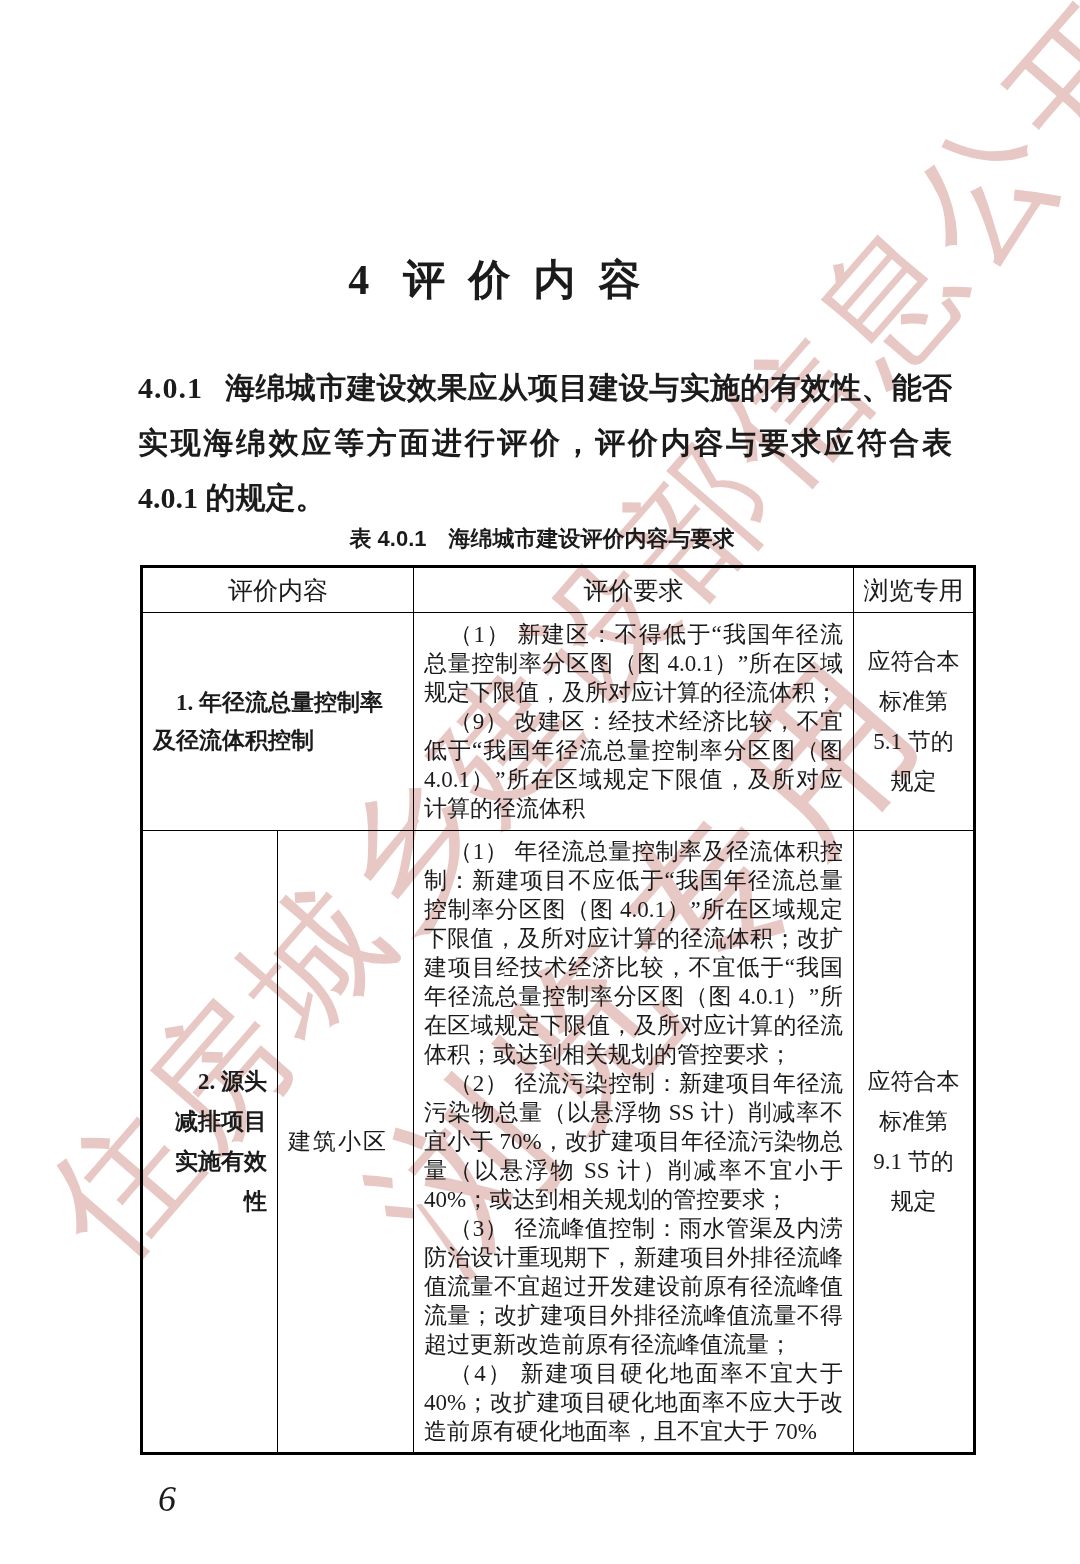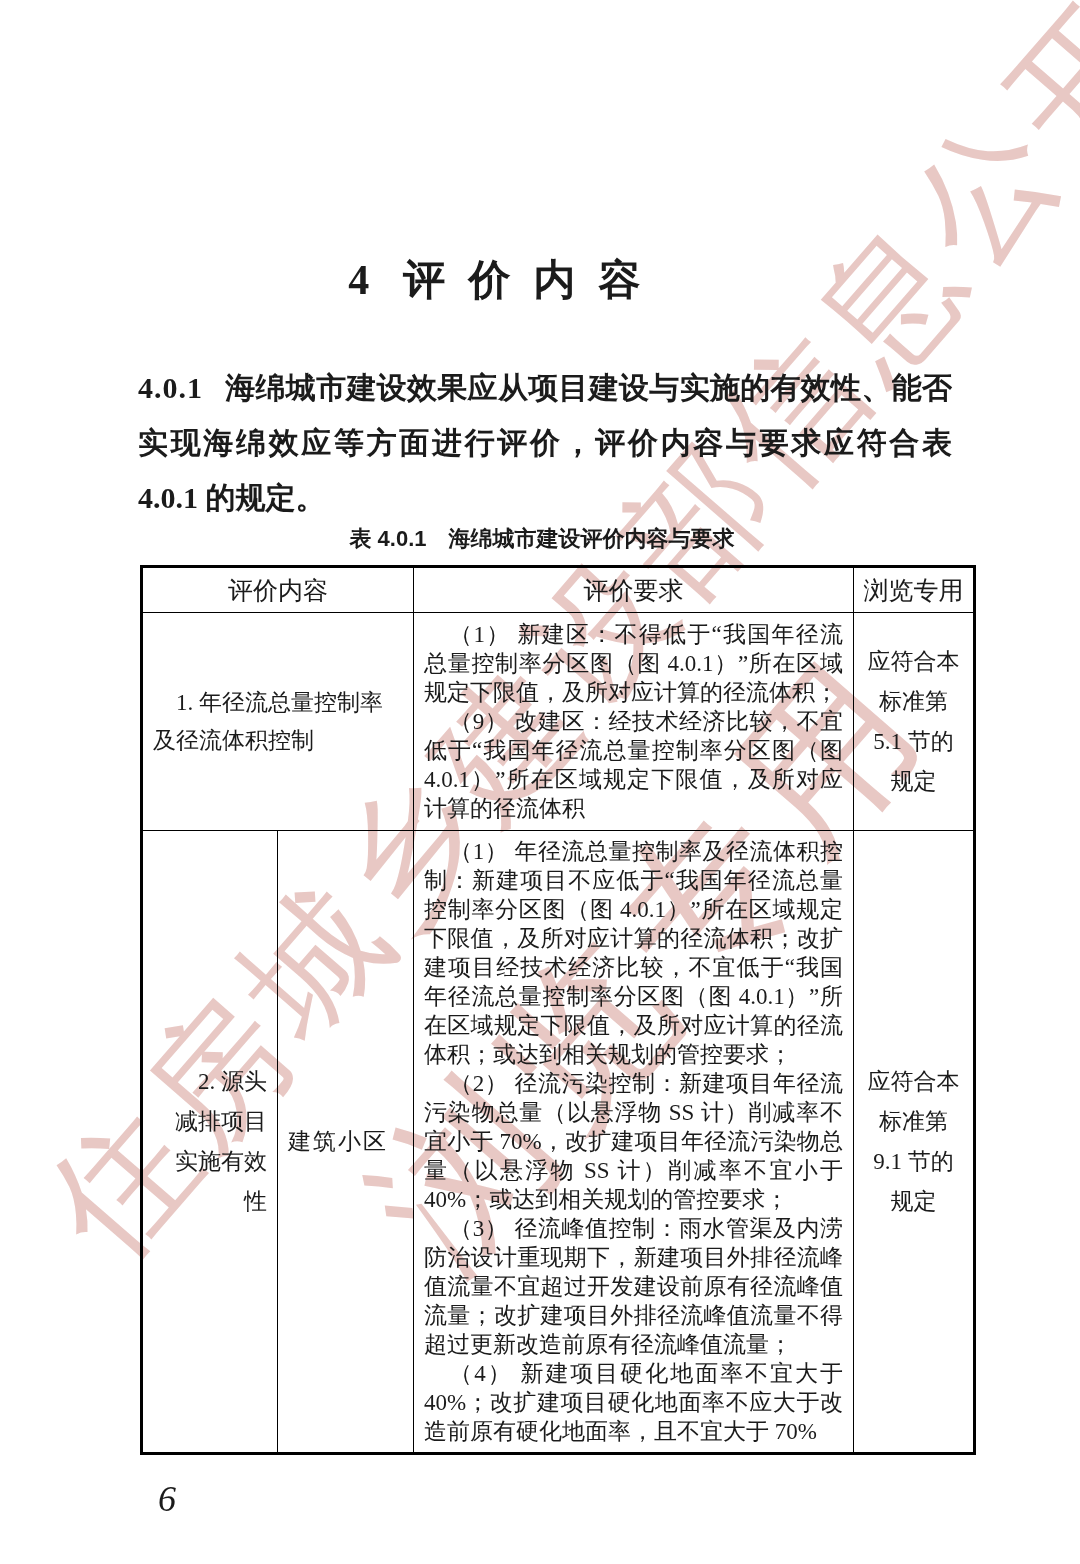--- a/index.html
+++ b/index.html
@@ -75,7 +75,7 @@
   }
   td.c-item{
     text-align:left;font-size:24px;line-height:38px;
-    padding-left:14px;padding-right:8px;
+    padding-left:14px;padding-right:8px;font-weight:bold;
   }
   td.c-item .ind{text-indent:1em;display:block;}
   td.c-sub{text-align:left;font-size:24px;letter-spacing:2px;}

